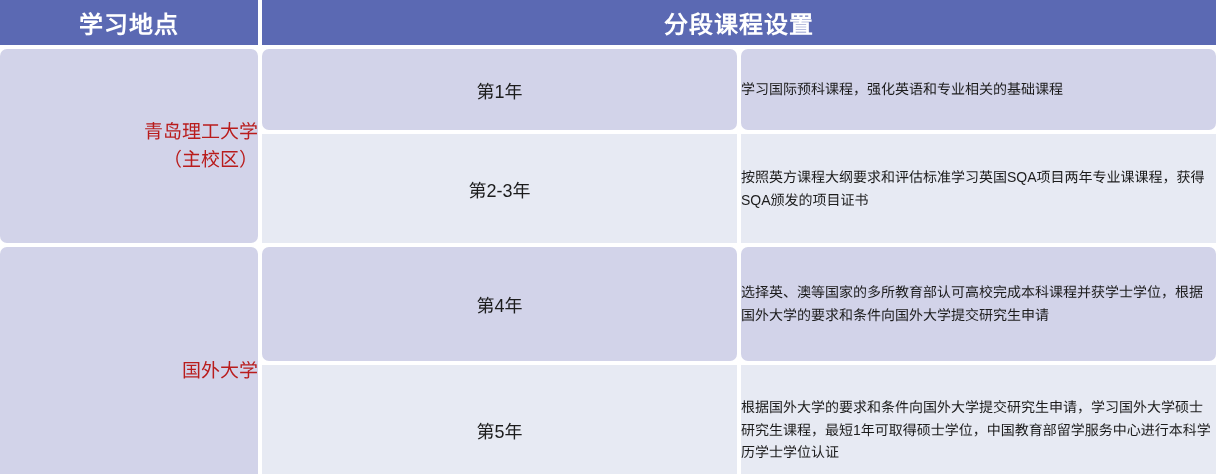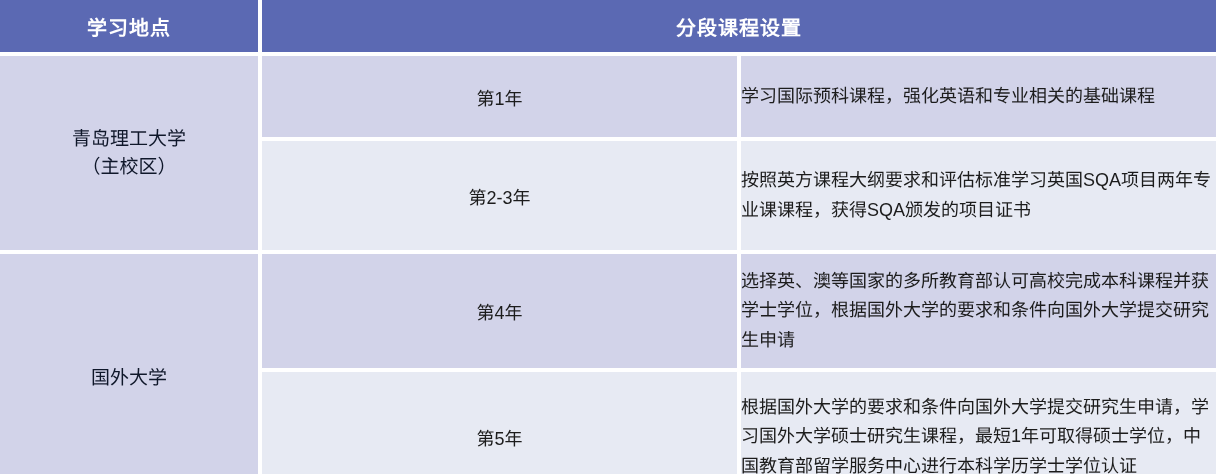--- a/index.html
+++ b/index.html
@@ -36,10 +36,10 @@
   .hdr {
     background: #5b69b3;
     color: #ffffff;
-    font-size: 20px;
+    font-size: 24px;
     font-weight: bold;
     text-align: center;
-    height: 52px;
+    height: 45px;
     letter-spacing: 1px;
   }
   .hdr-left { width: 258px; }

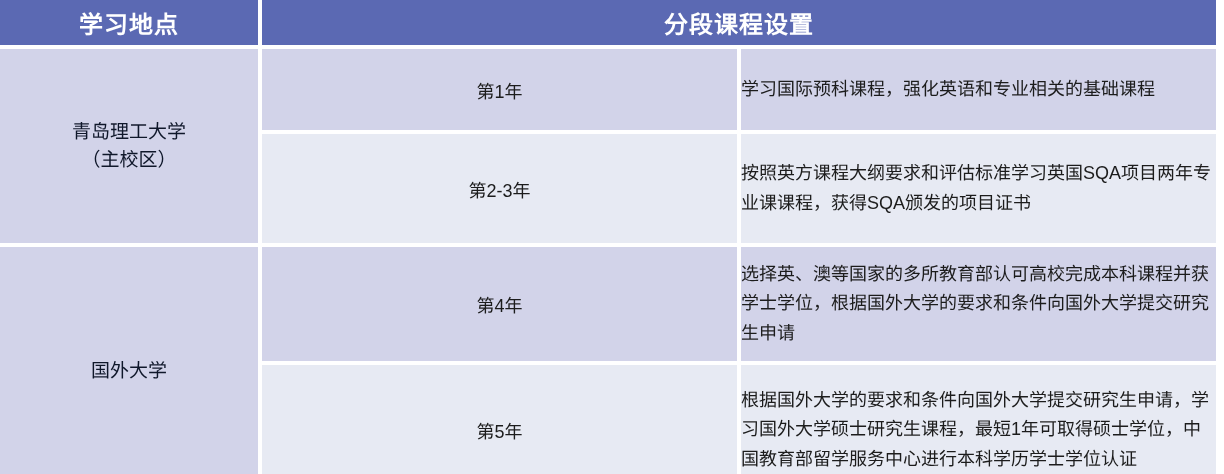--- a/index.html
+++ b/index.html
@@ -44,7 +44,7 @@
   }
   .hdr-left { width: 258px; }
   
-  .cell-dark  { background: #d2d3e9; }
+  .cell-dark  { background: #d2d3e9; border-radius: 7px; }
   .cell-light { background: #e7eaf3; }
 
   .col-place {

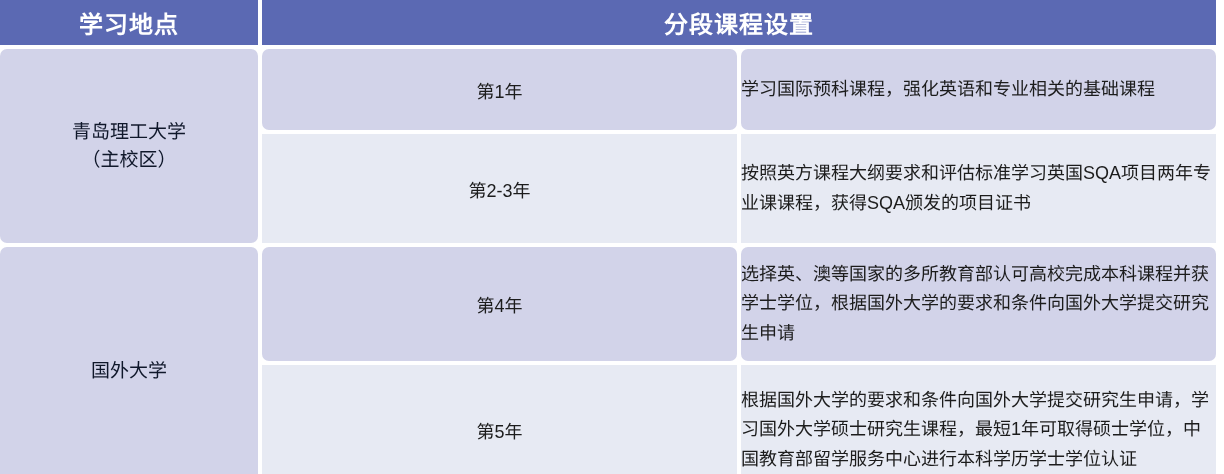--- a/index.html
+++ b/index.html
@@ -62,7 +62,7 @@
   }
   .col-desc {
     text-align: left;
-    font-size: 18px;
+    font-size: 14px;
     color: #1c1c1c;
     line-height: 1.62;
     padding: 10px 14px 10px 18px;

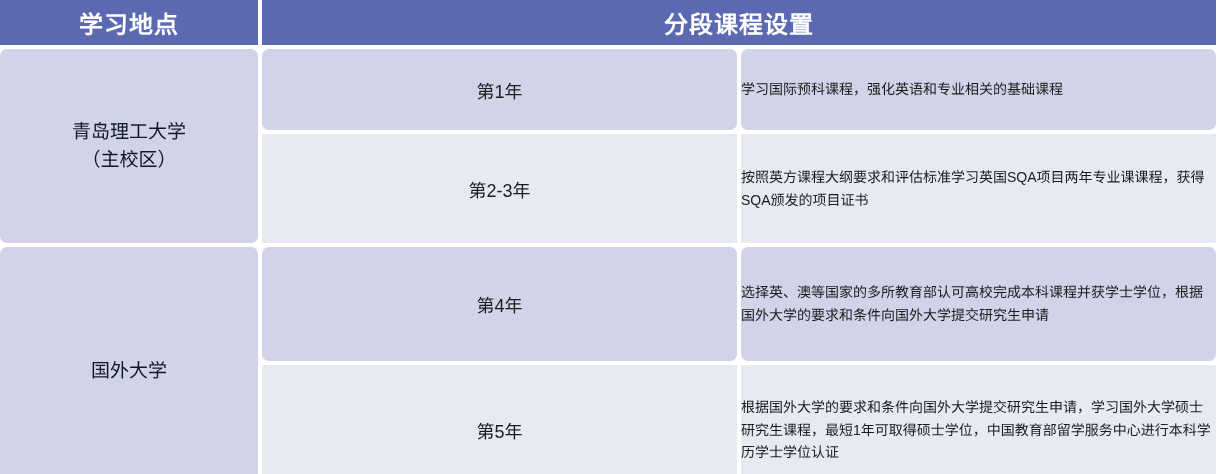--- a/index.html
+++ b/index.html
@@ -49,9 +49,9 @@
 
   .col-place {
     width: 258px;
-    text-align: center;
+    text-align: right;
     font-size: 19px;
-    color: #0f172a;
+    color: #b91c1c;
     line-height: 1.45;
   }
   .col-year {

